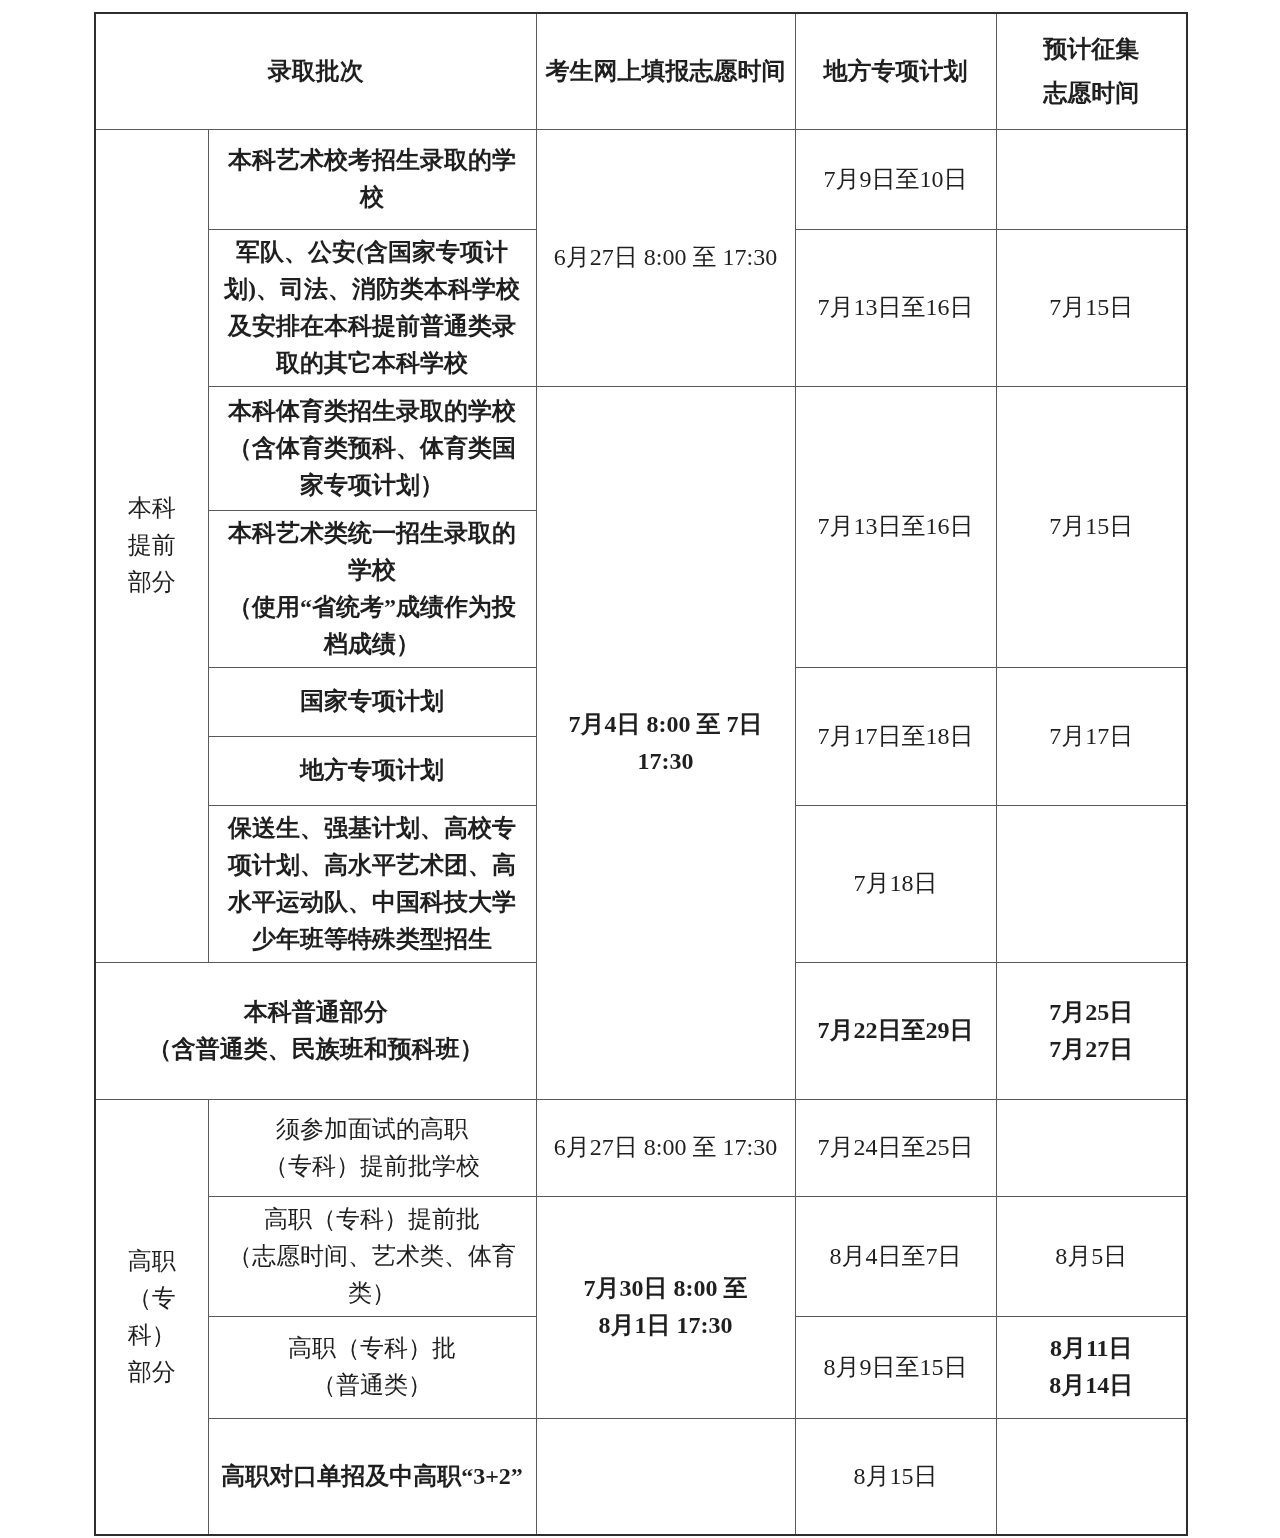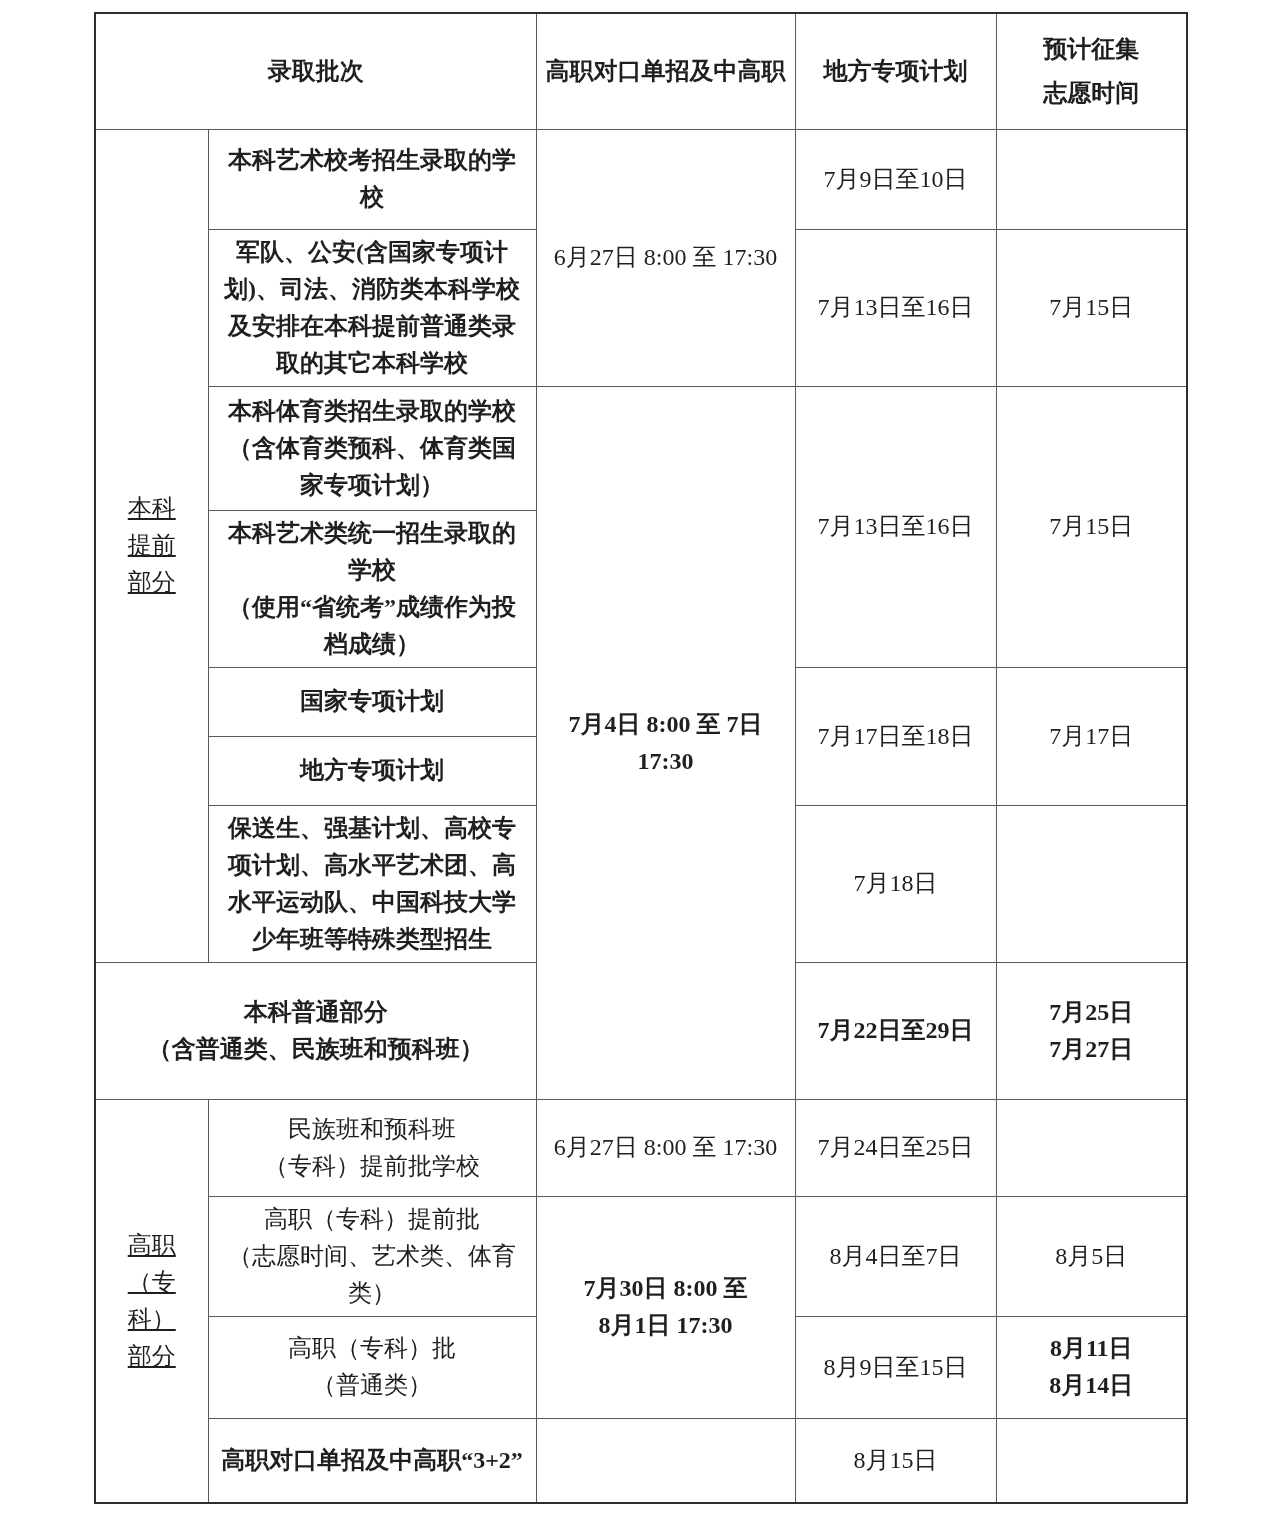--- a/index.html
+++ b/index.html
@@ -54,7 +54,7 @@
   <tbody>
       <tr class="hdr" style="height:116px">
     <td colspan="2">录取批次</td>
-    <td>高职对口单招及中高职</td>
+    <td>考生网上填报志愿时间</td>
     <td>地方专项计划</td>
     <td>预计征集
 志愿时间</td>

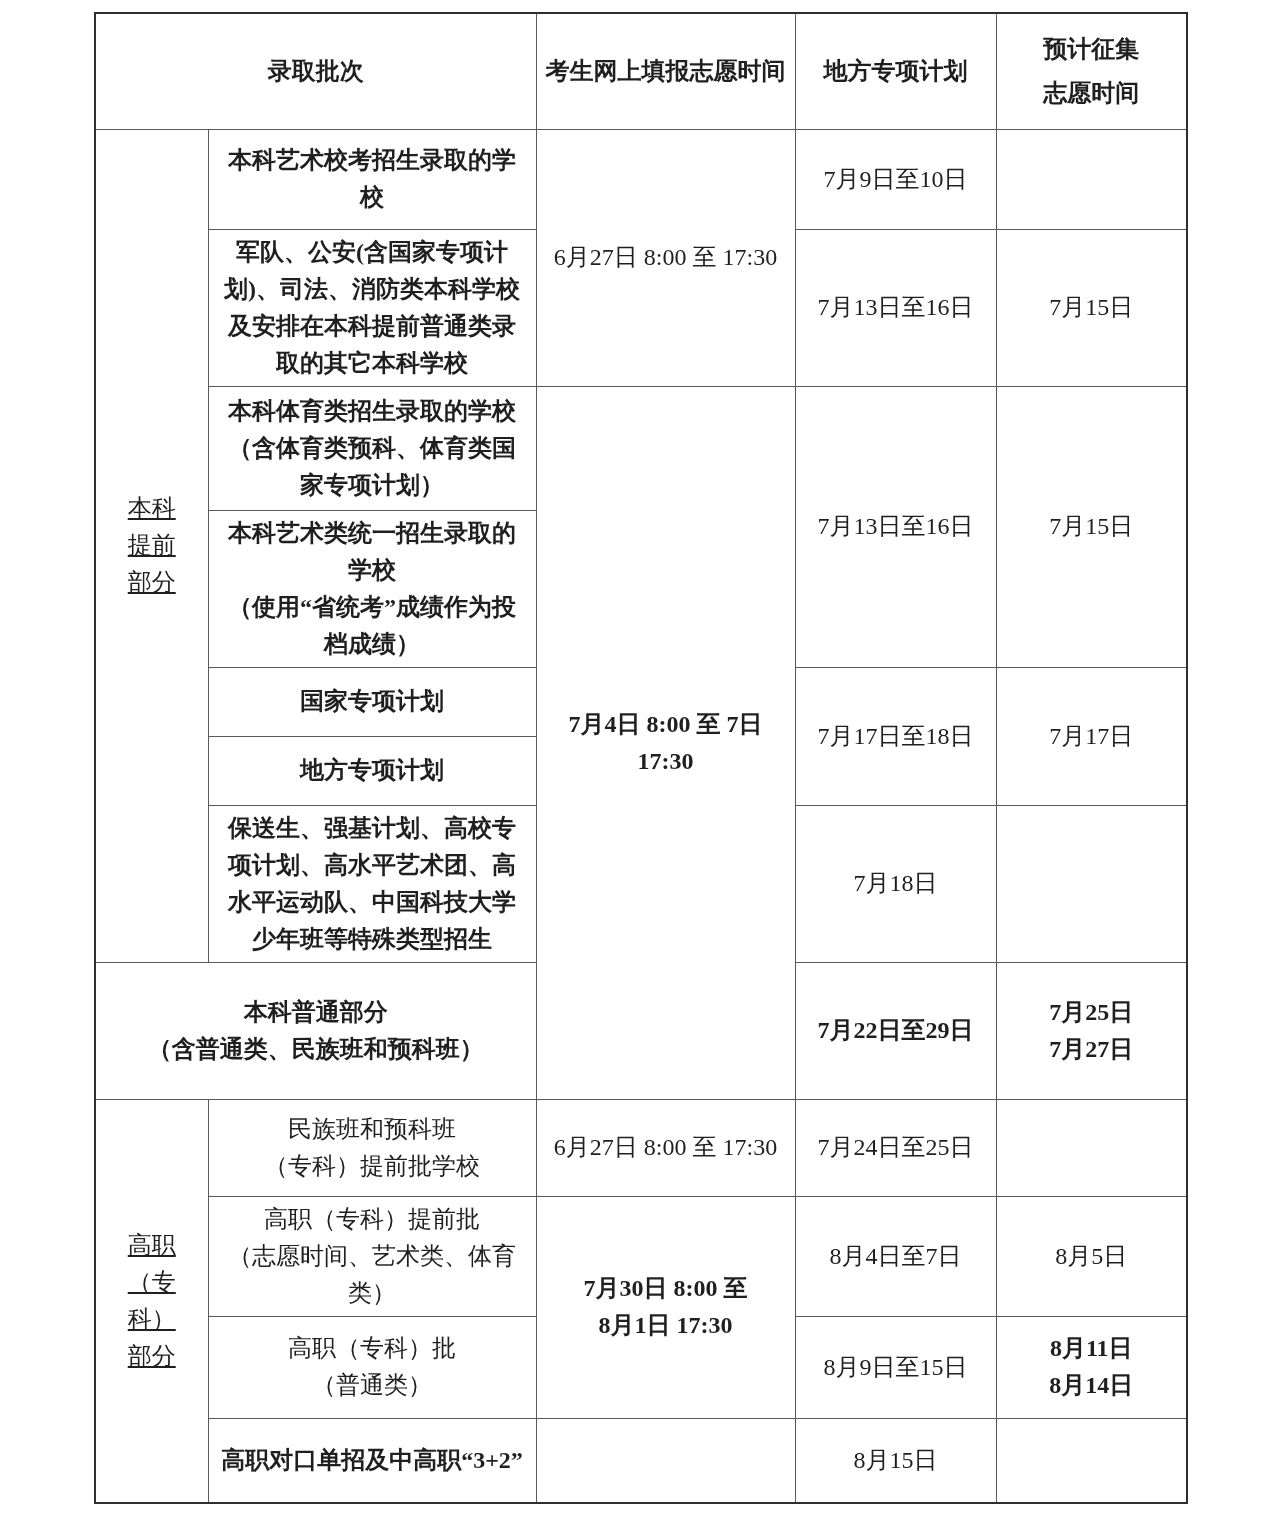--- a/index.html
+++ b/index.html
@@ -35,7 +35,7 @@
     font-weight: bold;
   }
   td.bold { font-weight: bold; }
-  td.group { line-height: 40px; padding-left: 2px; padding-right: 2px; text-decoration: underline; }
+  td.group { line-height: 40px; padding-left: 2px; padding-right: 2px; }
   td.spread { line-height: 47px; font-weight: bold; }
   tr.hdr td { font-weight: bold; line-height: 44px; padding: 2px 2px; }
 </style>

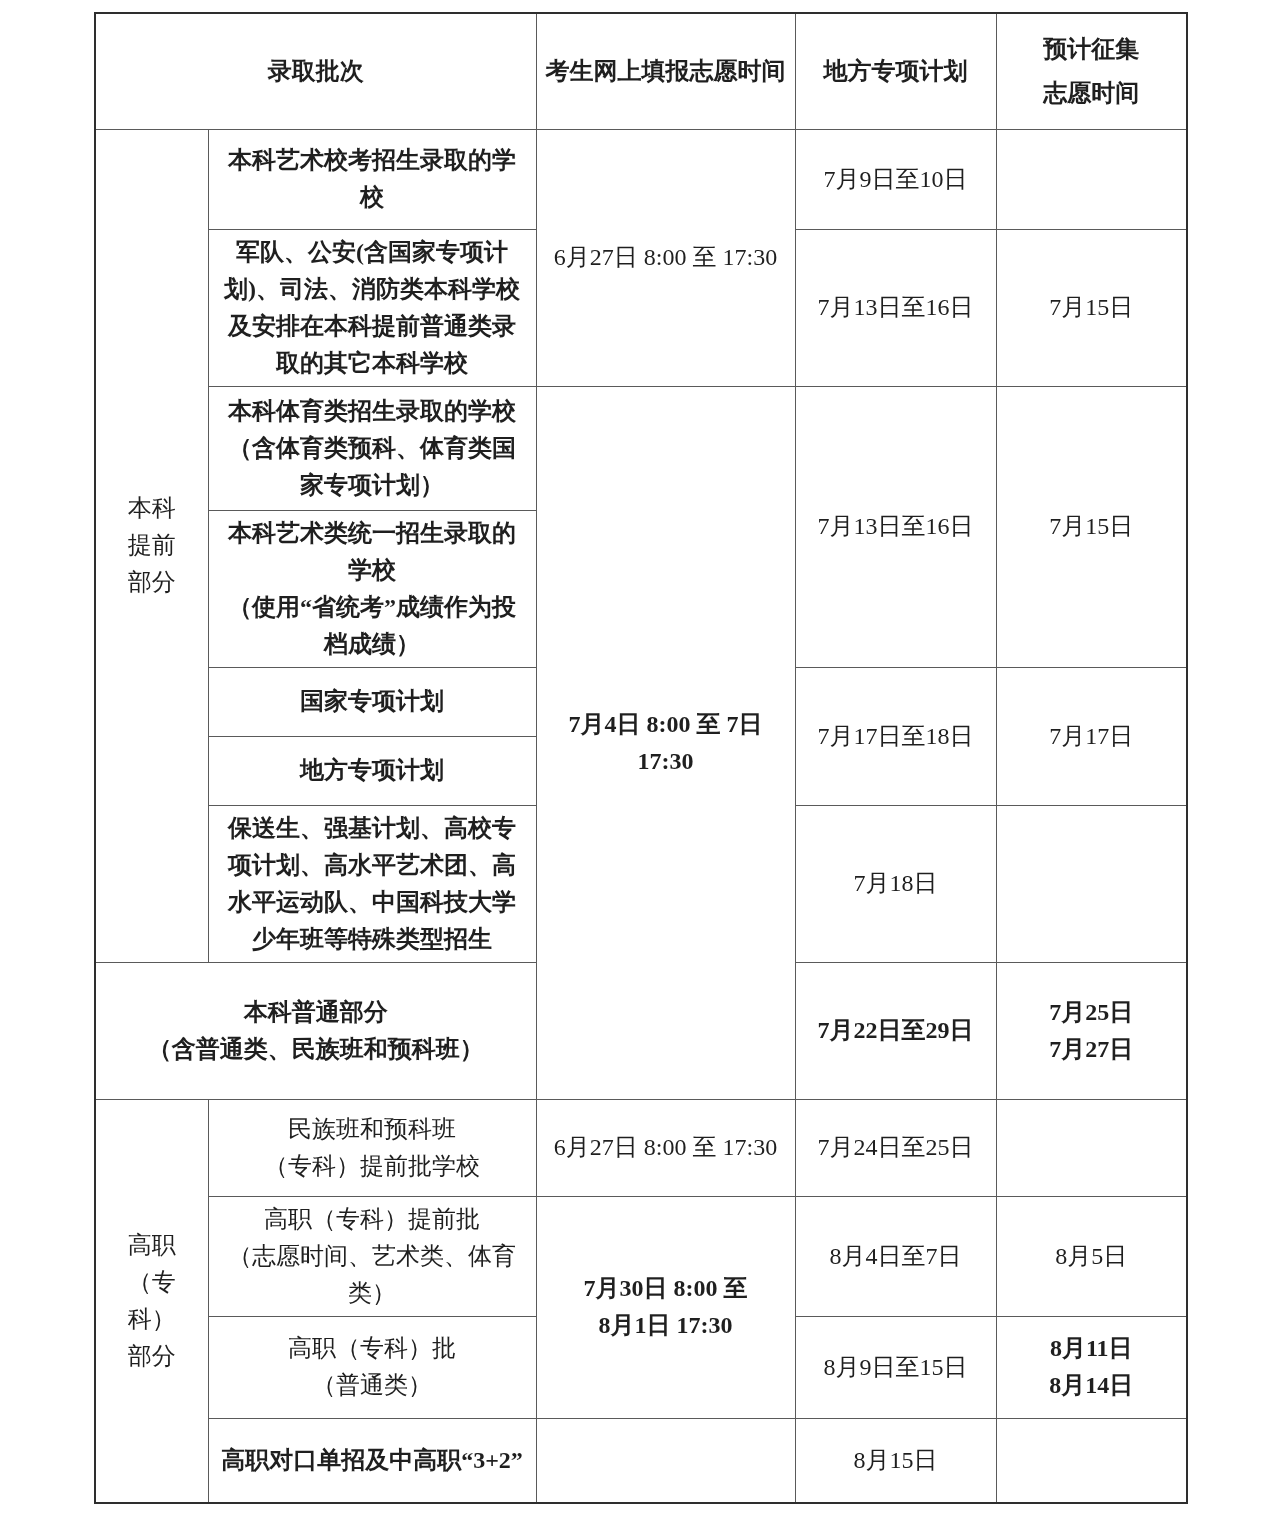--- a/index.html
+++ b/index.html
@@ -118,7 +118,7 @@
     <td rowspan="4" class="group">高职
 （专科）
 部分</td>
-    <td>民族班和预科班
+    <td>须参加面试的高职
 （专科）提前批学校</td>
     <td>6月27日 8:00 至 17:30</td>
     <td>7月24日至25日</td>

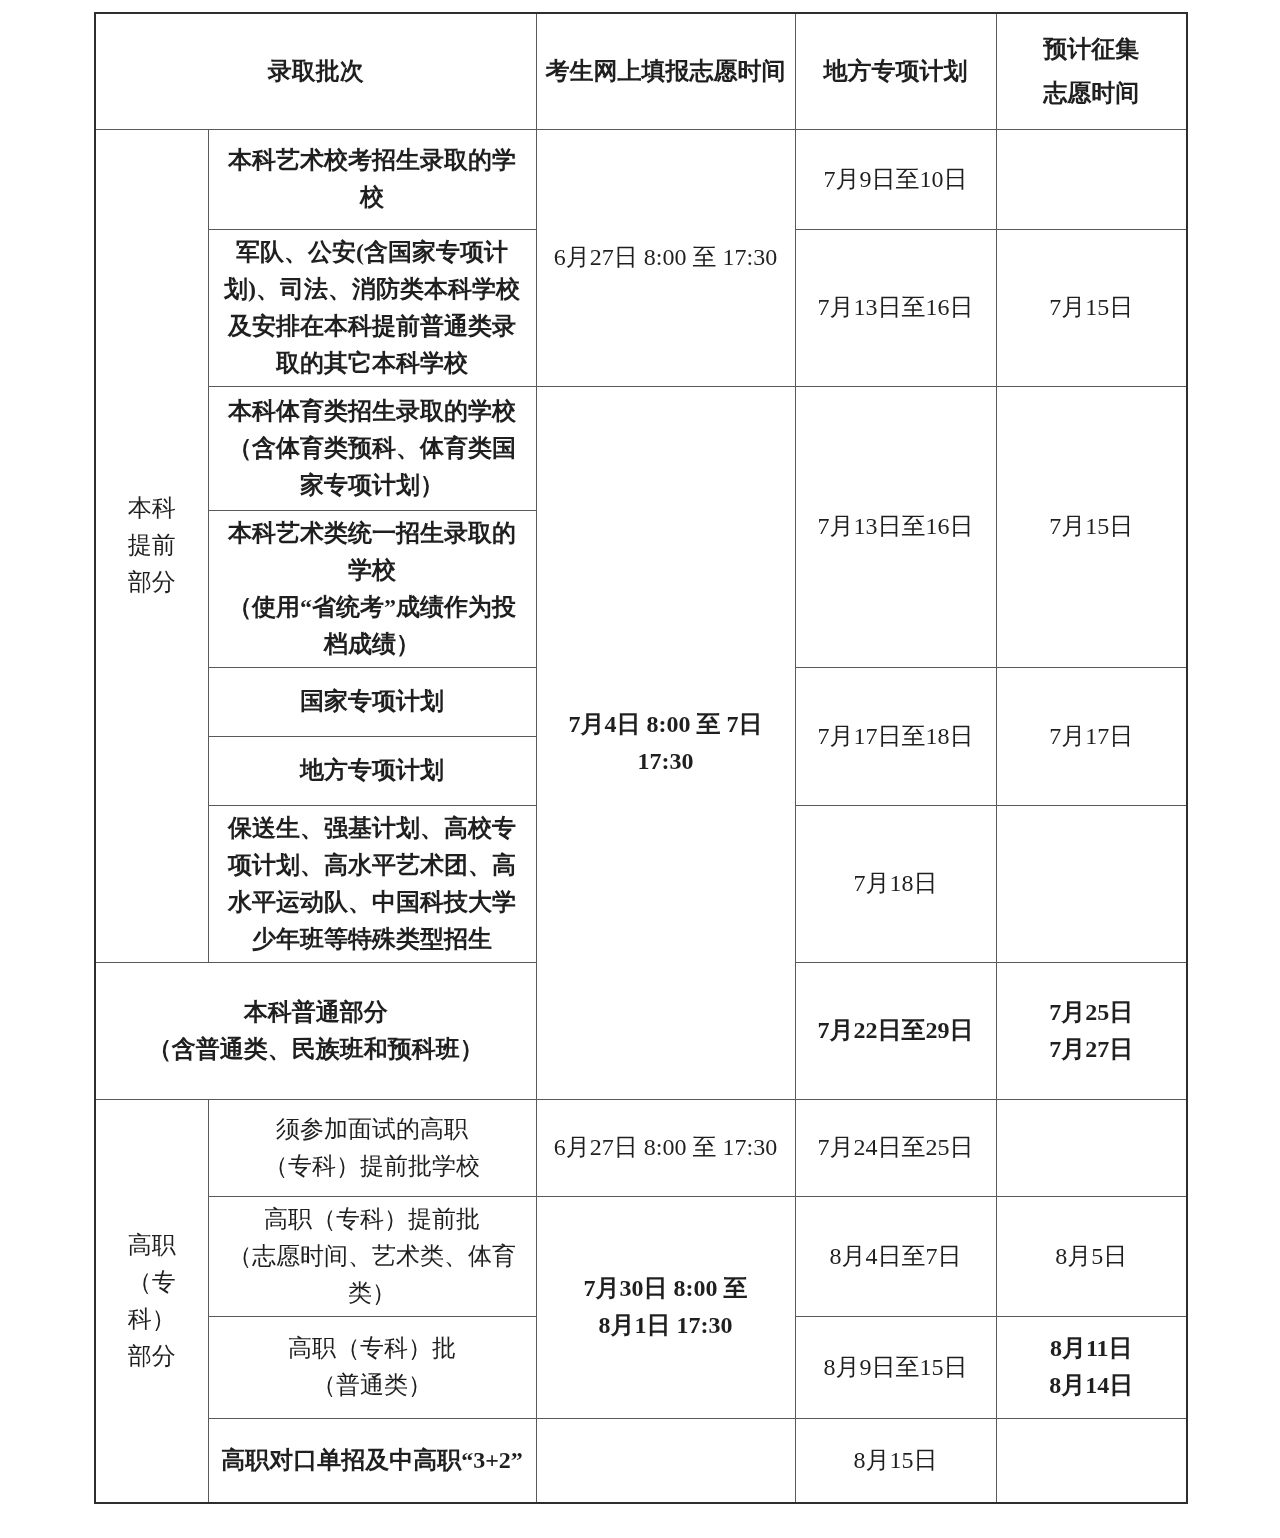--- a/index.html
+++ b/index.html
@@ -142,7 +142,7 @@
 8月14日</td>
   </tr>
 
-  <tr style="height:85px">
+  <tr style="height:117px">
     <td class="left">高职对口单招及中高职“3+2”</td>
     <td></td>
     <td>8月15日</td>

